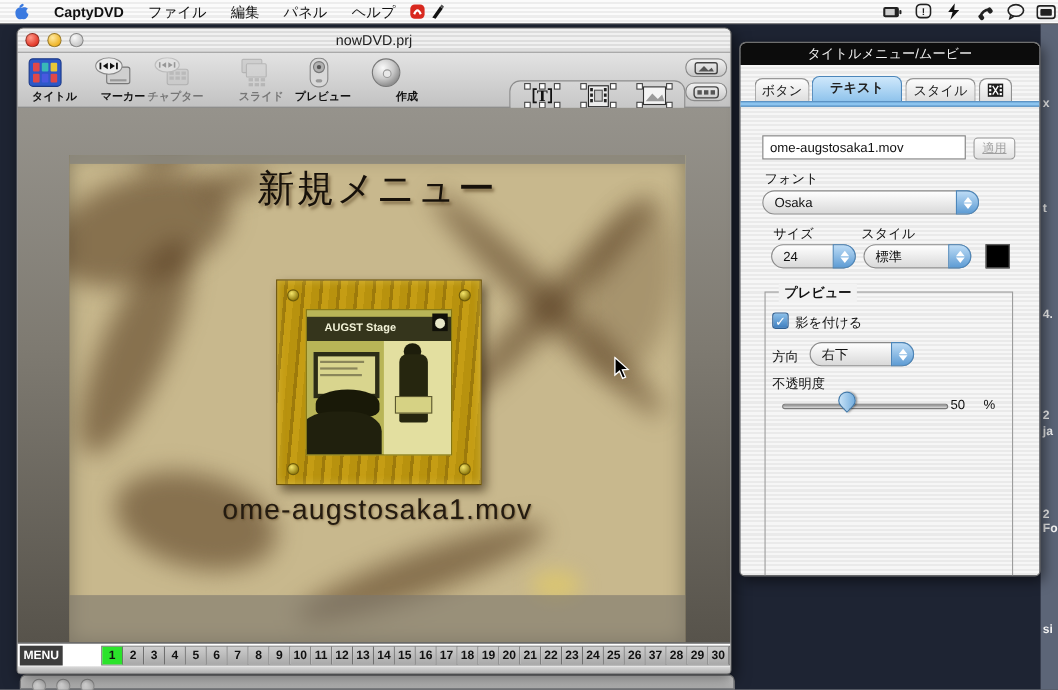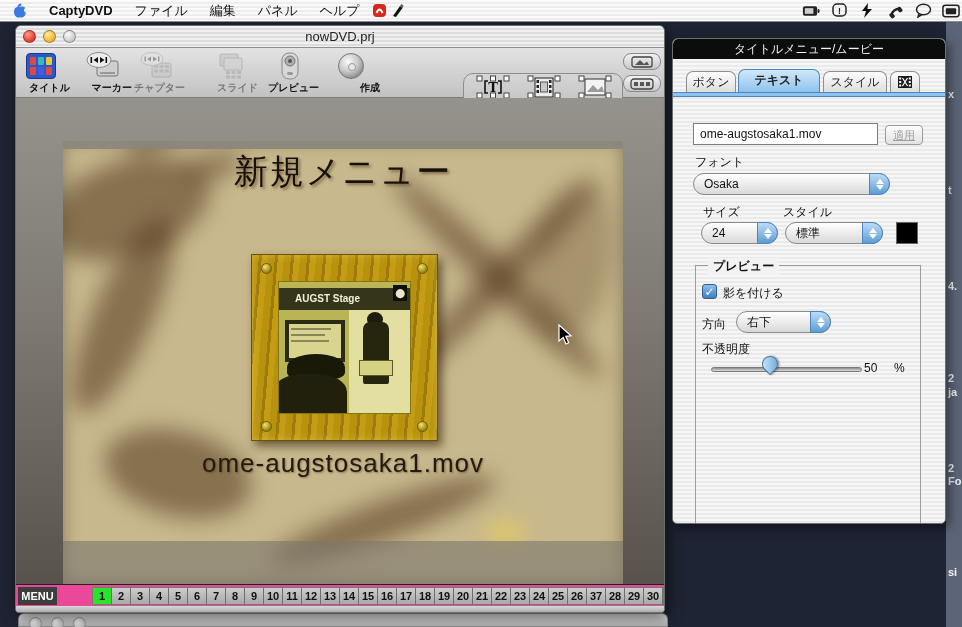--- a/index.html
+++ b/index.html
@@ -88,7 +88,7 @@
     text-shadow:1px 1px 2px rgba(80,55,20,.5); letter-spacing:1px; }
 
   
-  .menu-strip { left:0; top:558px; width:648px; height:22px; background:#ec4899; display:flex; align-items:center; border-top:1px solid #222;gap:34px; }
+  .menu-strip { left:0; top:558px; width:648px; height:22px; background:#ffffff; display:flex; align-items:center; border-top:1px solid #222;gap:34px; }
   .menu-label { width:44px; height:18px; margin-left:2px; background:#3d3d3d; color:#fff; font-size:11px; font-weight:bold; text-align:center; line-height:18px; }
   .menu-cells { display:flex; height:18px; margin-left:1px; border:1px solid #777; }
   .menu-cell { width:19px; height:16px; background:linear-gradient(#cdcdcd,#a9a9a9); border-right:1px solid #6e6e6e;

